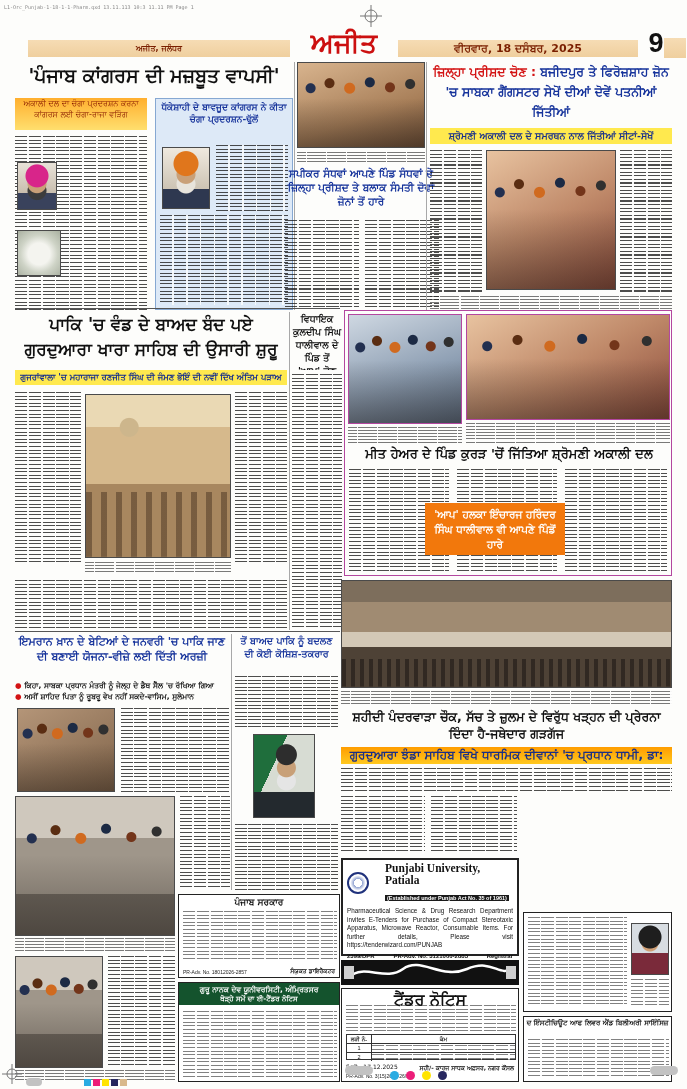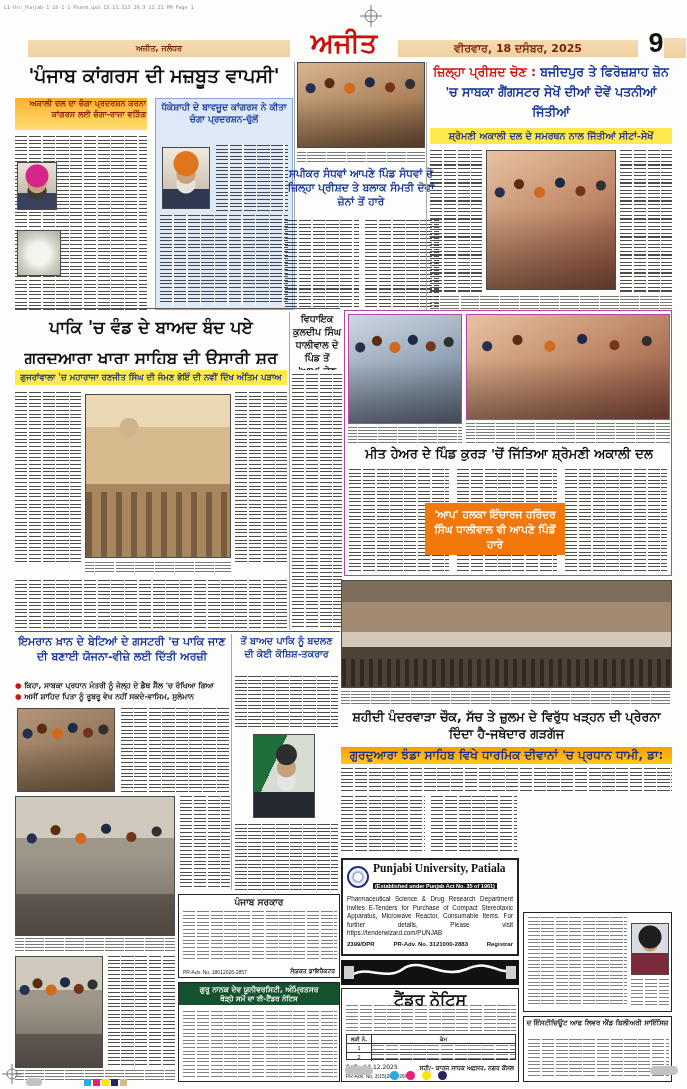--- a/index.html
+++ b/index.html
@@ -19,7 +19,7 @@
   .h-red{color:#d31414}
   .yellowbar{background:#ffe94e;color:#172f8d;font-weight:bold;text-align:center}
   .orangebar{background:linear-gradient(#ff9d00,#ffc81e);color:#1a2f86;font-weight:bold;text-align:center}
-  .subhl{background:linear-gradient(#ffaf2e,#ffdf6e);color:#8a1c00;font-weight:bold;text-align:right}
+  .subhl{background:linear-gradient(#ffaf2e,#ffdf6e);color:#8a1c00;font-weight:normal;text-align:center}
   .bluepanel{background:#dde9f7;border:1px solid #86a8d2}
   .pull{background:#f2780c;color:#fff;font-weight:bold;text-align:center}
   .adbox{border:1px solid #222;background:#fff;box-sizing:border-box}

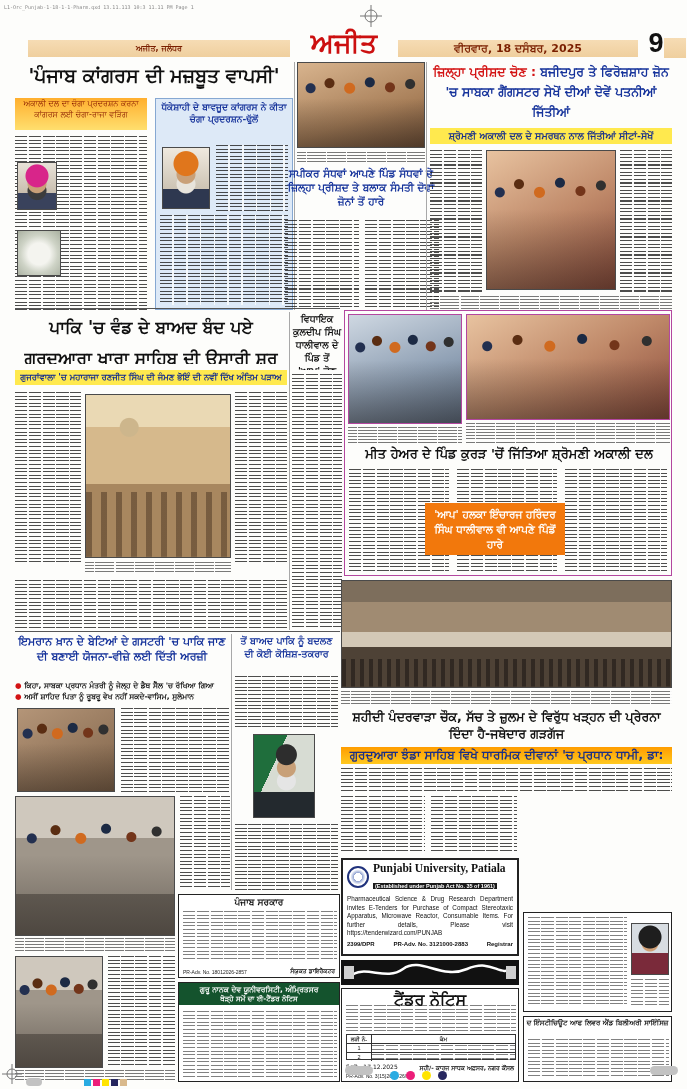--- a/index.html
+++ b/index.html
@@ -138,7 +138,7 @@
   <div class="hr" style="left:15px;top:308px;width:325px"></div>
 
   <div class="abs" style="left:15px;top:312px;width:272px;height:318px">
-    <div class="h-black center gk" style="font-size:17px;line-height:31px;height:52px;overflow:hidden">ਪਾਕਿ 'ਚ ਵੰਡ ਦੇ ਬਾਅਦ ਬੰਦ ਪਏ ਗੁਰਦੁਆਰਾ ਖਾਰਾ ਸਾਹਿਬ ਦੀ ਉਸਾਰੀ ਸ਼ੁਰੂ</div>
+    <div class="h-black center gk" style="font-size:17px;line-height:25px;height:52px;overflow:hidden">ਪਾਕਿ 'ਚ ਵੰਡ ਦੇ ਬਾਅਦ ਬੰਦ ਪਏ ਗੁਰਦੁਆਰਾ ਖਾਰਾ ਸਾਹਿਬ ਦੀ ਉਸਾਰੀ ਸ਼ੁਰੂ</div>
     <div class="abs yellowbar gk" style="left:0;top:58px;width:272px;height:15px;font-size:8.5px;line-height:15px;overflow:hidden">ਗੁਜਰਾਂਵਾਲਾ 'ਚ ਮਹਾਰਾਜਾ ਰਣਜੀਤ ਸਿੰਘ ਦੀ ਜੰਮਣ ਭੋਇੰ ਦੀ ਨਵੀਂ ਦਿੱਖ ਅੰਤਿਮ ਪੜਾਅ 'ਚ</div>
     <div class="sim" style="left:0;top:80px;width:66px;height:172px"></div>
     <div class="ph ph-bldg" style="left:70px;top:82px;width:146px;height:164px"></div>

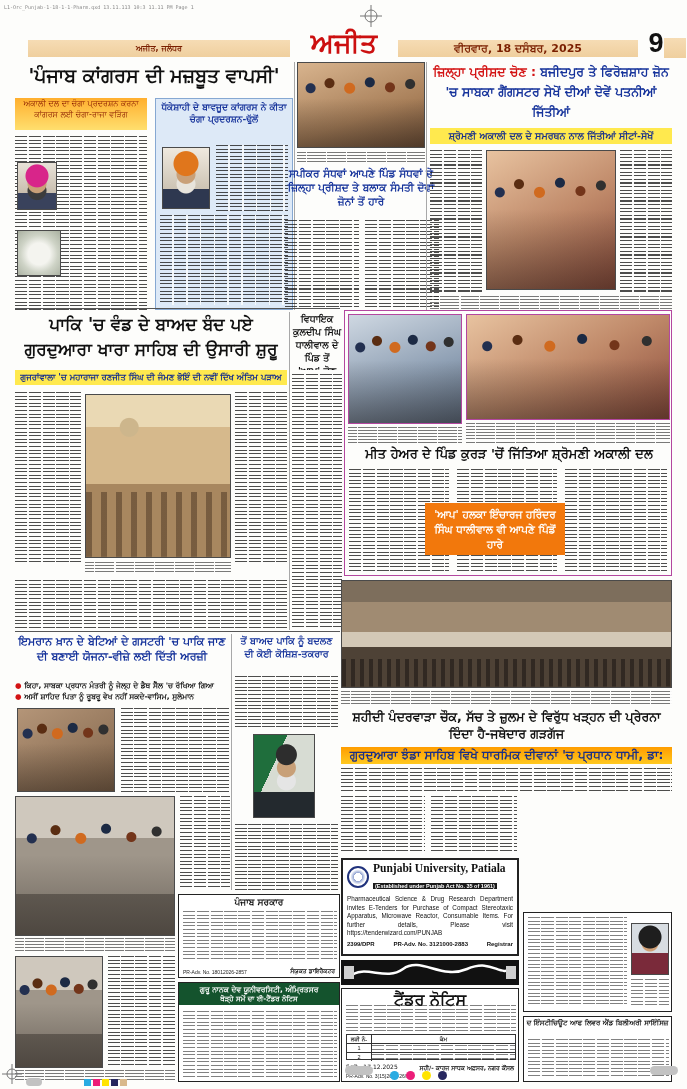--- a/index.html
+++ b/index.html
@@ -170,7 +170,7 @@
 
   <div class="hr" style="left:15px;top:631px;width:325px"></div>
   <div class="abs" style="left:15px;top:634px;width:214px;height:160px">
-    <div class="h-blue center gk" style="font-size:11px;line-height:15px;height:44px;overflow:hidden">ਇਮਰਾਨ ਖ਼ਾਨ ਦੇ ਬੇਟਿਆਂ ਦੇ ਗਸਟਰੀ 'ਚ ਪਾਕਿ ਜਾਣ ਦੀ ਬਣਾਈ ਯੋਜਨਾ-ਵੀਜ਼ੇ ਲਈ ਦਿੱਤੀ ਅਰਜ਼ੀ</div>
+    <div class="h-blue center gk" style="font-size:11px;line-height:15px;height:44px;overflow:hidden">ਇਮਰਾਨ ਖ਼ਾਨ ਦੇ ਬੇਟਿਆਂ ਦੇ ਜਨਵਰੀ 'ਚ ਪਾਕਿ ਜਾਣ ਦੀ ਬਣਾਈ ਯੋਜਨਾ-ਵੀਜ਼ੇ ਲਈ ਦਿੱਤੀ ਅਰਜ਼ੀ</div>
     <div class="abs gk" style="left:0;top:46px;width:214px;font-size:7.5px;line-height:11px;font-weight:bold;color:#101010">
       <div><span style="color:#d31414">● </span><span>ਕਿਹਾ, ਸਾਬਕਾ ਪ੍ਰਧਾਨ ਮੰਤਰੀ ਨੂੰ ਜੇਲ੍ਹ ਦੇ ਡੈਥ ਸੈੱਲ 'ਚ ਰੱਖਿਆ ਗਿਆ</span></div>
       <div><span style="color:#d31414">● </span><span>ਅਸੀਂ ਸ਼ਾਹਿਦ ਪਿਤਾ ਨੂੰ ਰੂਬਰੂ ਵੇਖ ਨਹੀਂ ਸਕਦੇ-ਵਾਸਿਮ, ਸੁਲੇਮਾਨ</span></div>

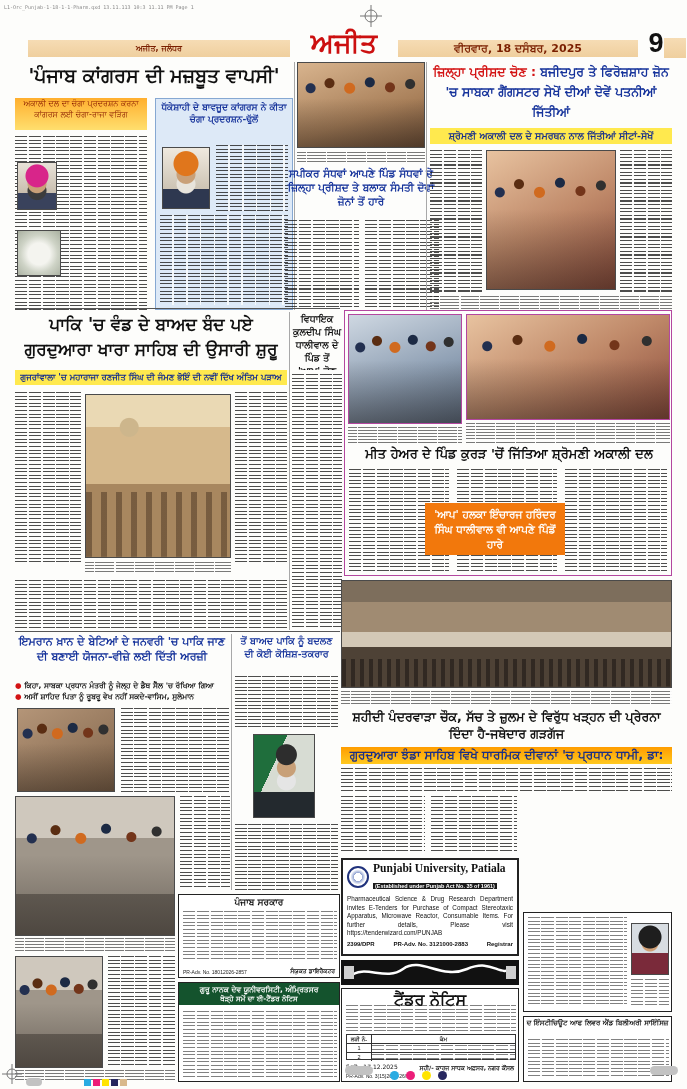--- a/index.html
+++ b/index.html
@@ -216,7 +216,7 @@
   </div>
 
   <div class="abs adbox" style="left:341px;top:858px;width:178px;height:98px;border-width:2px">
-    <div style="display:flex;align-items:center;gap:4px;padding:2px 4px">
+    <div style="display:flex;align-items:center;gap:16px;padding:2px 4px">
       <div style="width:18px;height:18px;border:2px solid #20327c;border-radius:50%;background:radial-gradient(circle,#fff 30%,#8ea0d0 32%,#fff 60%)"></div>
       <div style="flex:1">
         <div style="font-family:'Liberation Serif','DejaVu Serif',serif;font-size:11.5px;font-weight:bold;color:#111">Punjabi University, Patiala</div>

